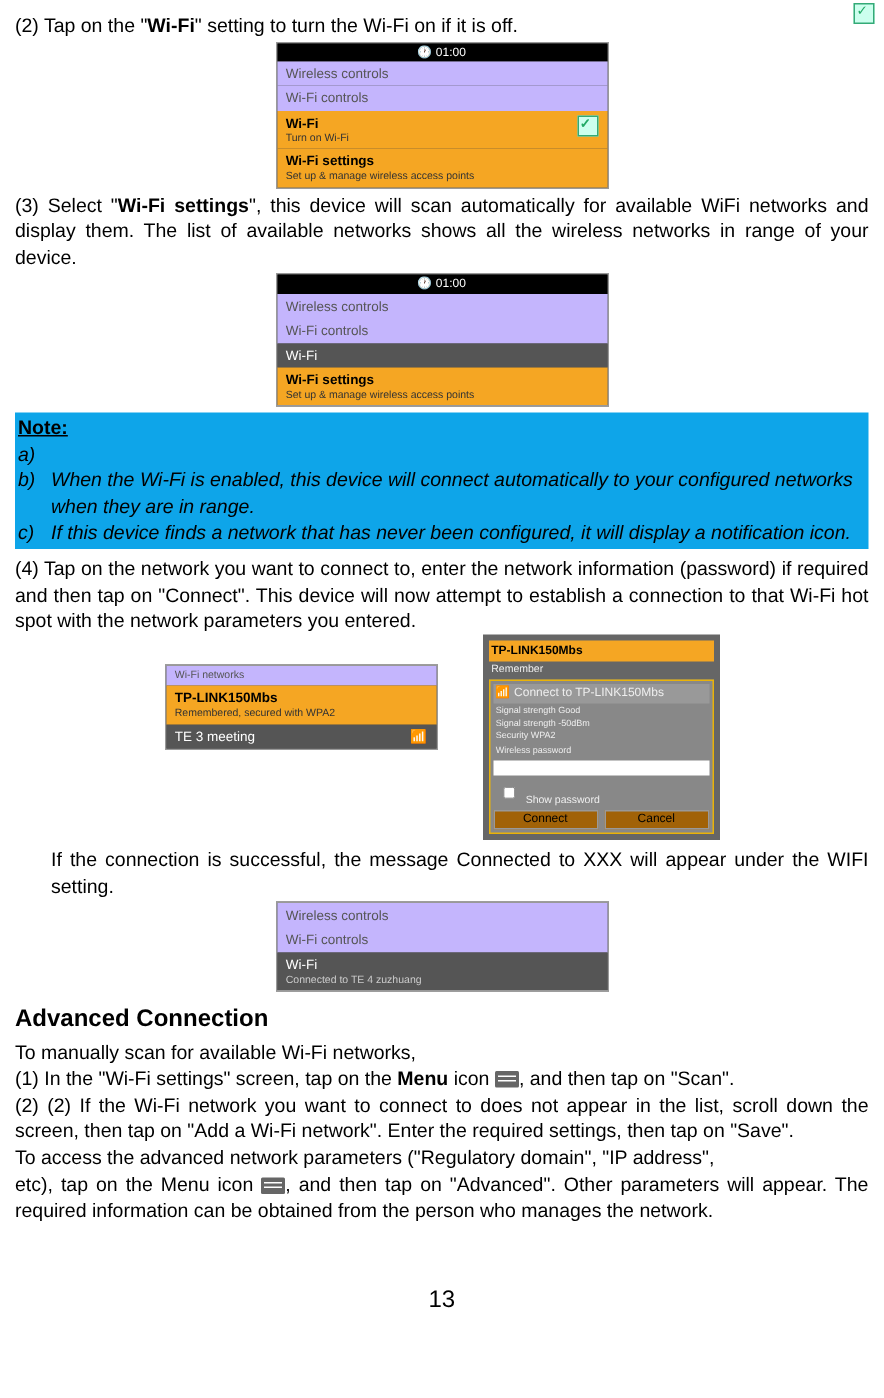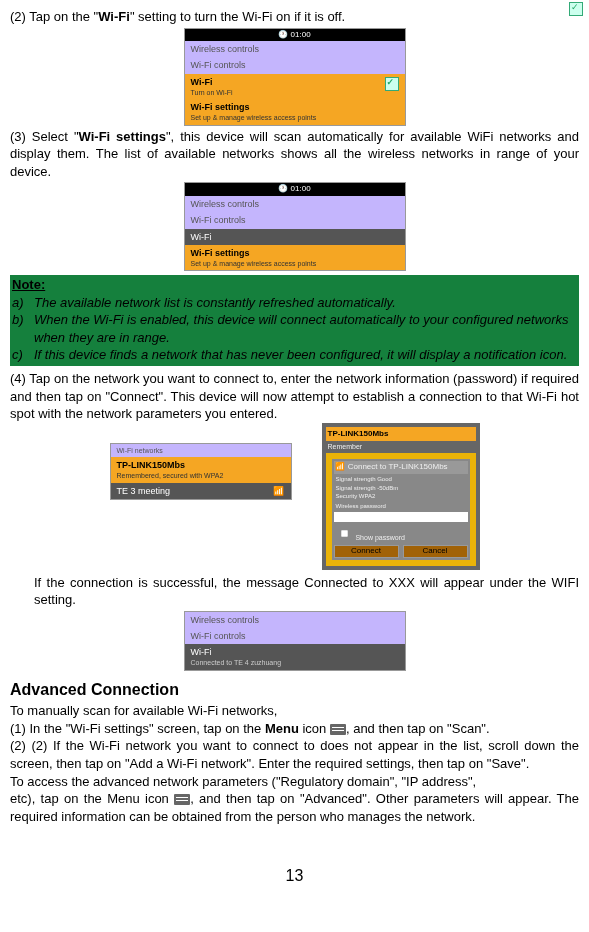--- a/index.html
+++ b/index.html
@@ -15,7 +15,7 @@
   .step-text .bold { font-weight: bold; }
   .indent { padding-left: 24px; }
   .note-box {
-    background: #15803d;
+    background: #0ea5e9;
     padding: 1px 2px 2px 2px;
     margin: 4px 0;
   }

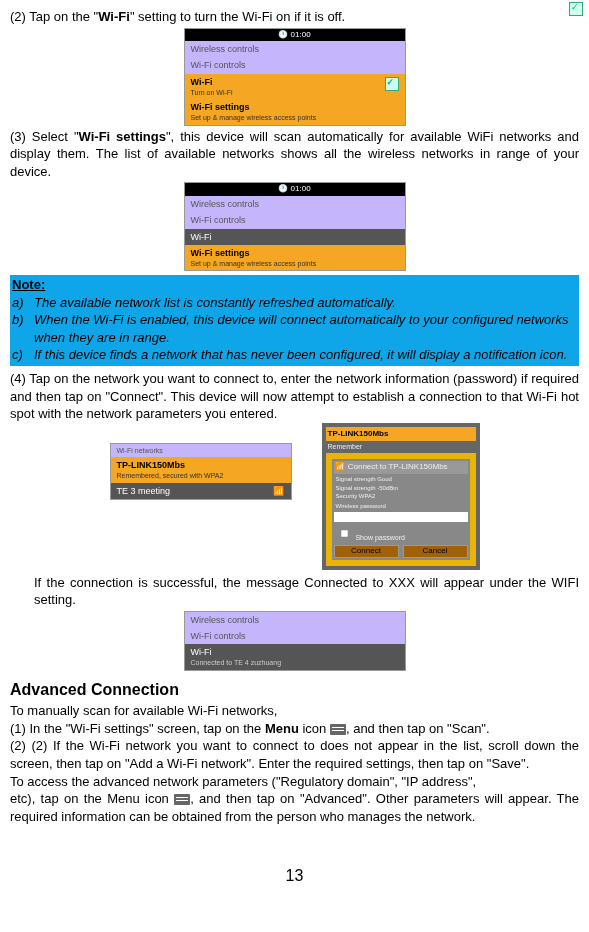--- a/index.html
+++ b/index.html
@@ -109,7 +109,6 @@
   <div class="note-title">Note:</div>
   <div class="note-line note-item">
       <span class="note-key">a)</span>
-      <span>The available network list is constantly refreshed automatically.</span>
     </div>
   <div class="note-line note-item">
       <span class="note-key">b)</span>

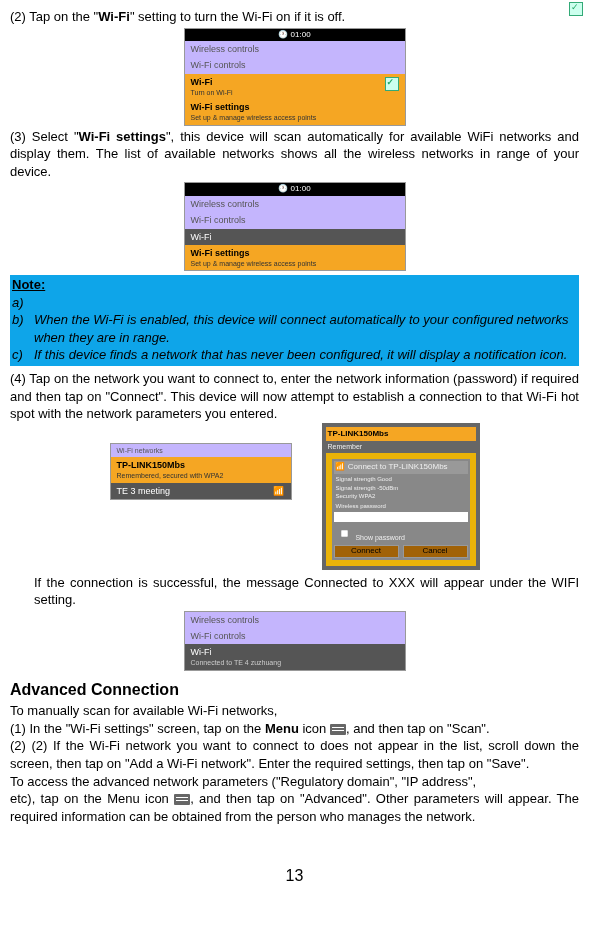--- a/index.html
+++ b/index.html
@@ -44,7 +44,7 @@
   .dialog-ui {
     display:inline-block; background:#666; padding:4px; font-size:8px; color:#eee; width:150px; text-align:left;
   }
-  .dialog-ui .dlg { background:#888; border:6px solid #eab308; padding:2px;}
+  .dialog-ui .dlg { background:#888; border:1px solid #eab308; padding:2px;}
   .dialog-ui .field { background:#fff; height:10px; margin:2px 0;}
   .dialog-ui .btns { display:flex; gap:4px; margin-top:2px;}
   .dialog-ui .btn { flex:1; background:#a16207; color:#000; text-align:center; border:1px solid #999; font-size:8px;}

